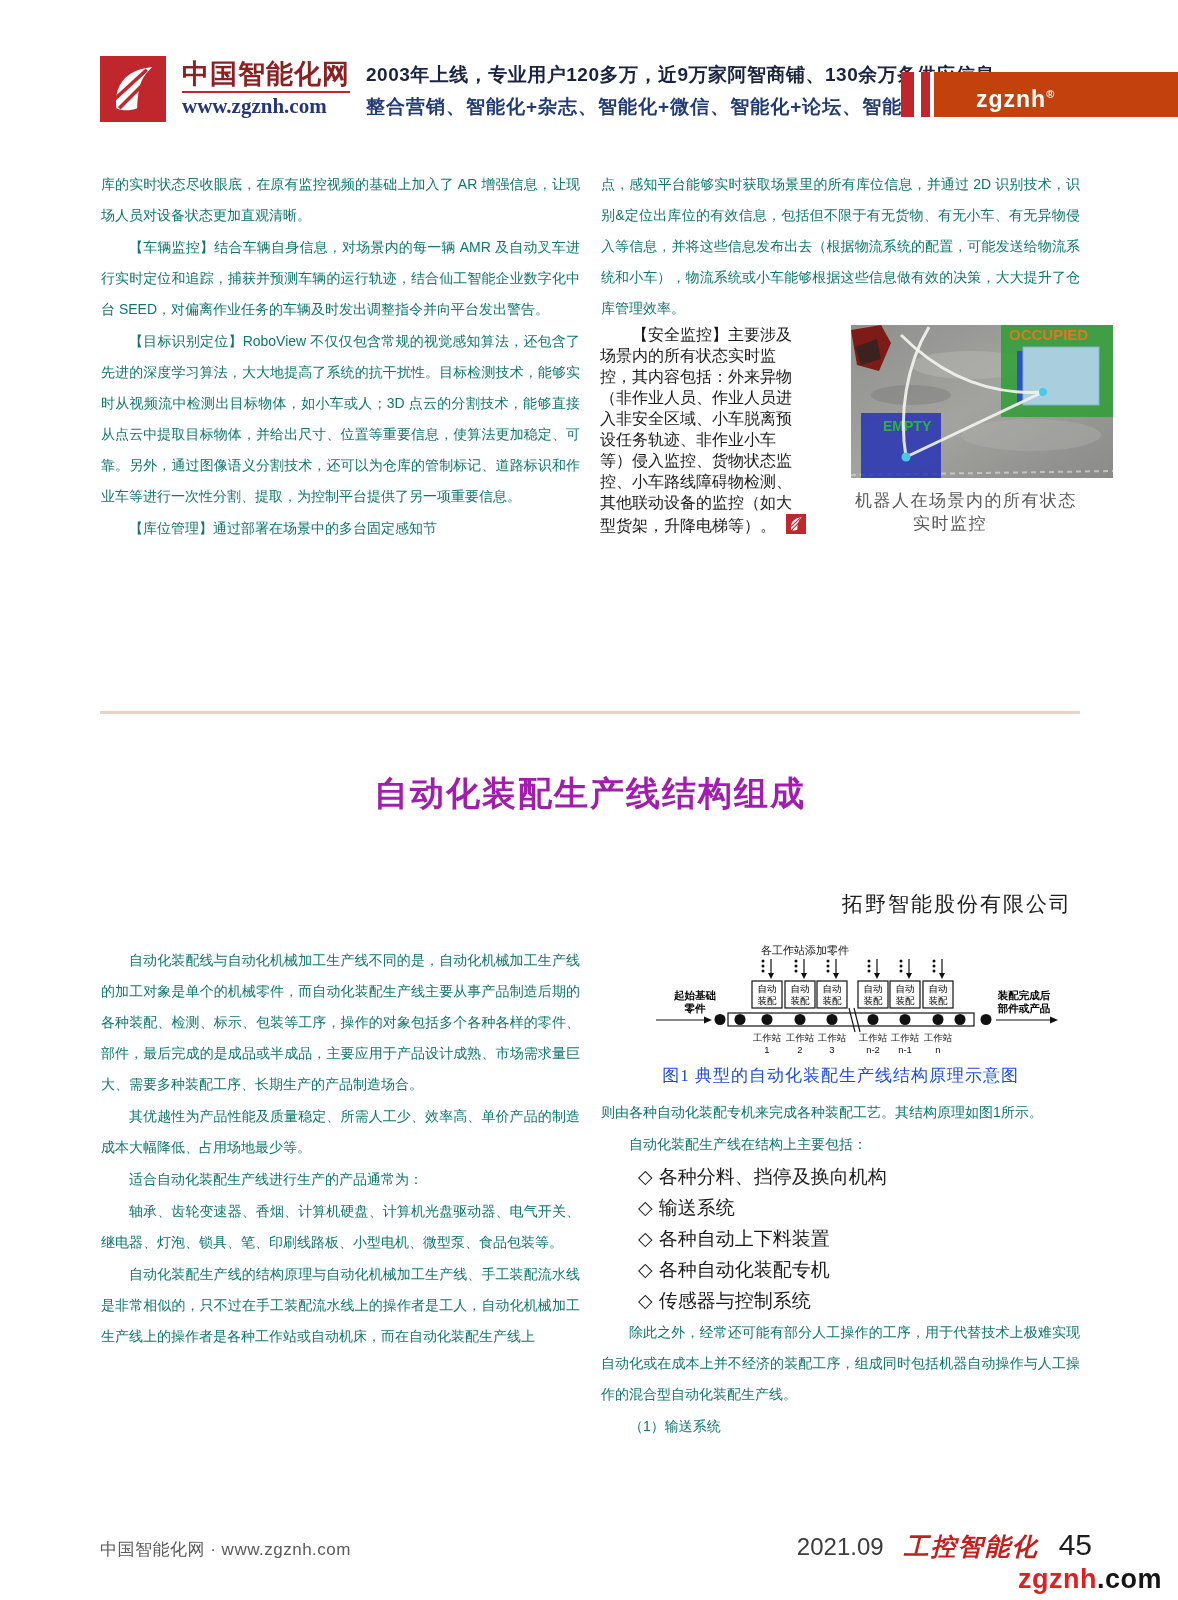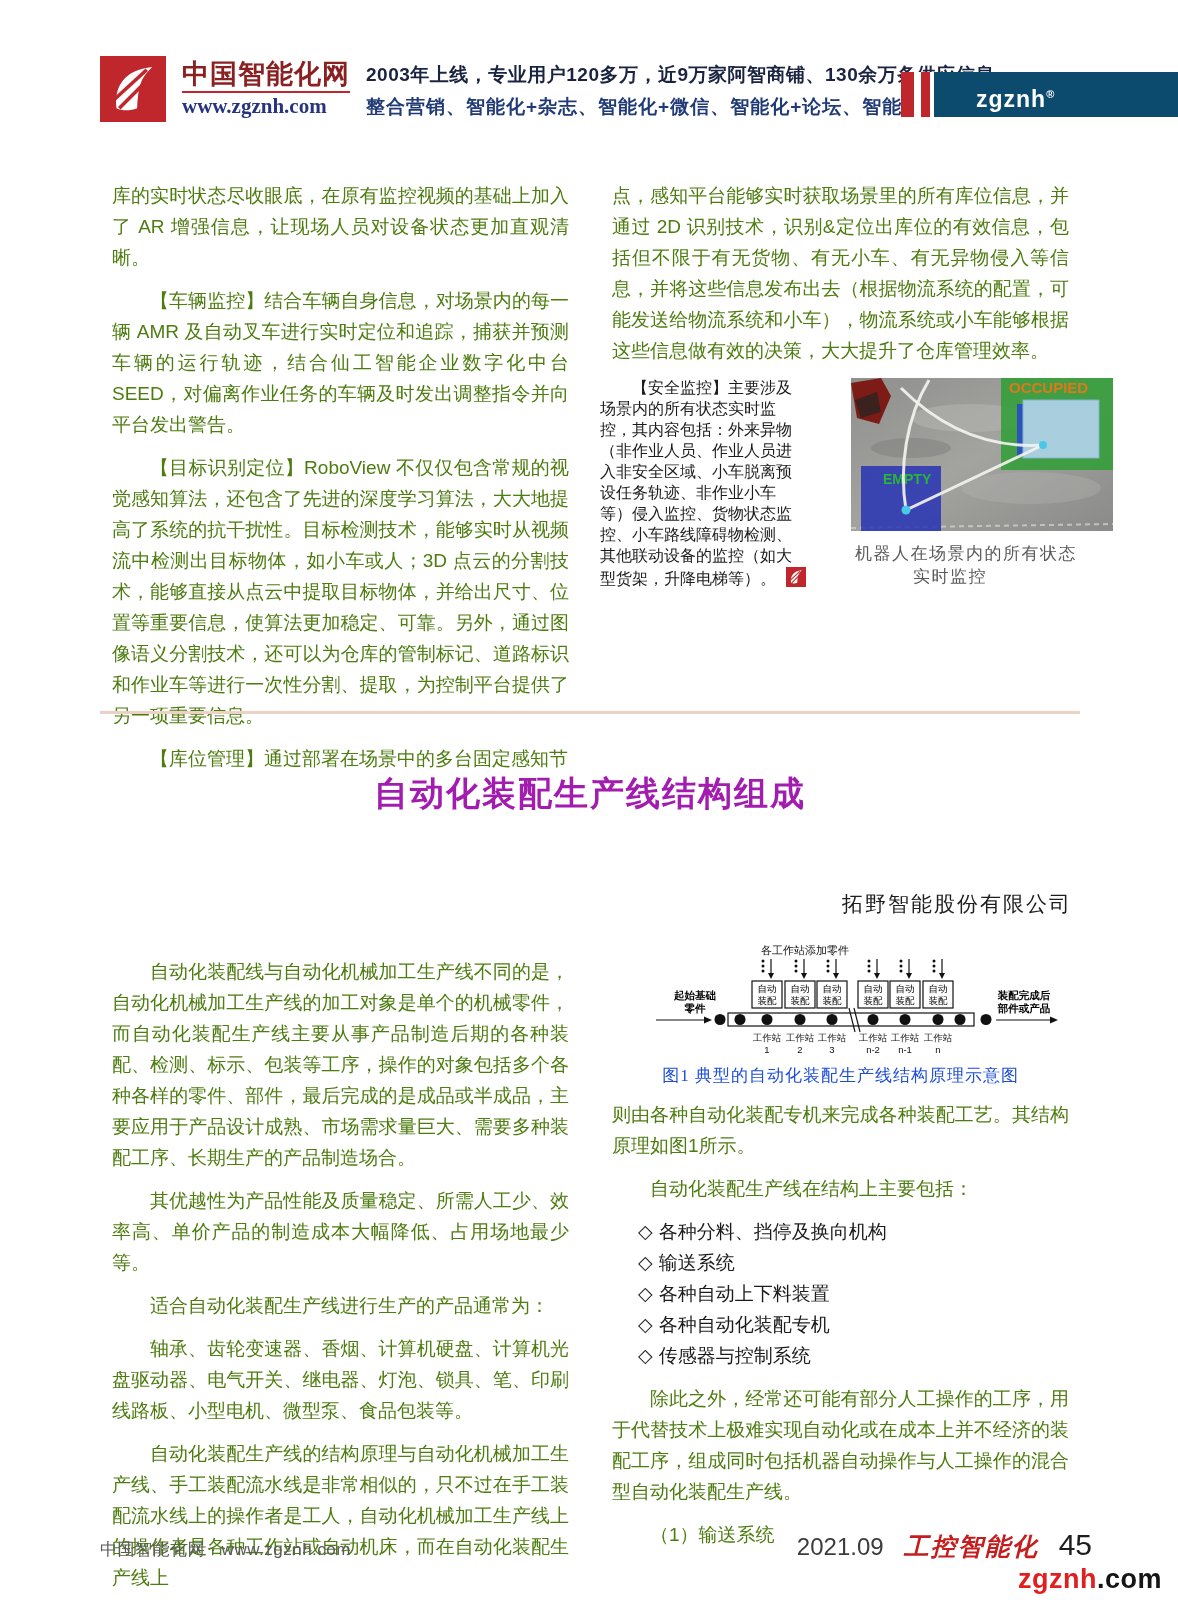--- a/index.html
+++ b/index.html
@@ -22,7 +22,7 @@
   .badge .g1{width:7px;background:#fff;}
   .badge .b2{width:9px;background:#c0272d;}
   .badge .g2{width:4px;background:#fff;}
-  .badge .bmain{width:202px;background:#0c4a6e;color:#fff;font-size:23px;font-weight:bold;
+  .badge .bmain{width:202px;background:#c2410c;color:#fff;font-size:23px;font-weight:bold;
     line-height:45px;padding-left:42px;letter-spacing:1px;}
   .badge sup{font-size:11px;}
   

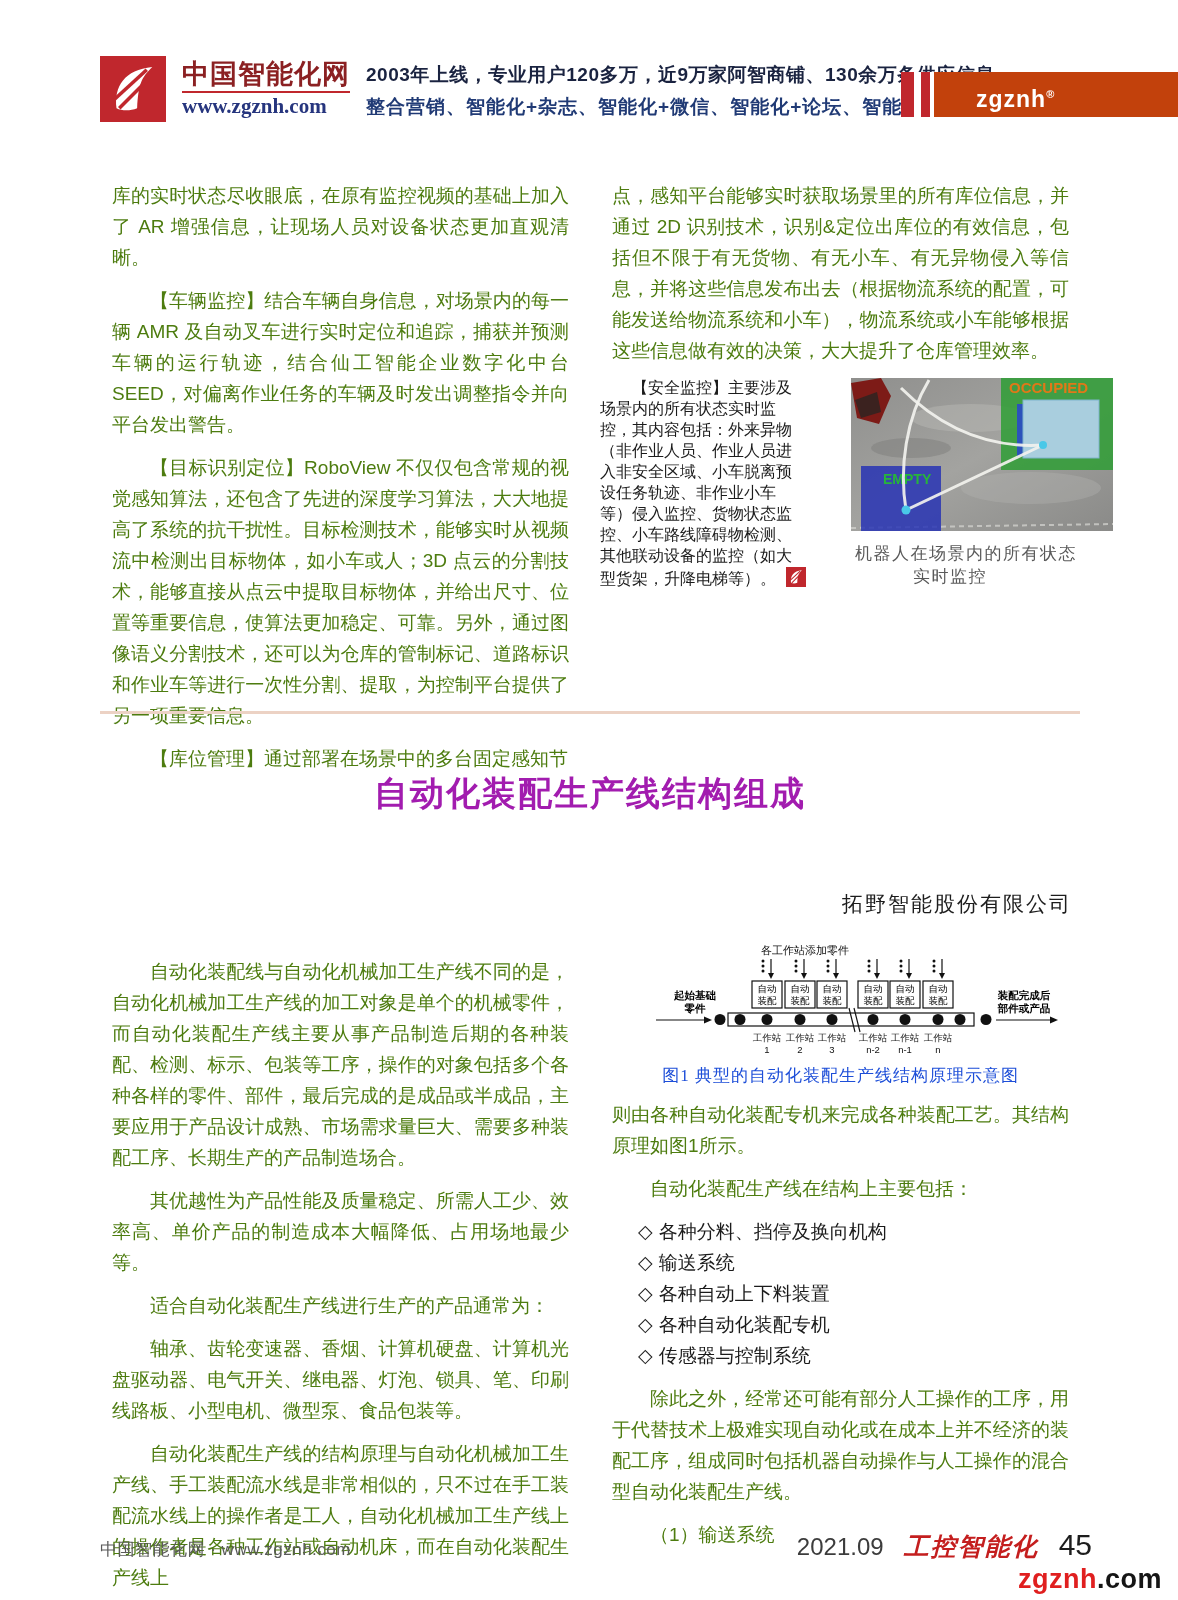--- a/index.html
+++ b/index.html
@@ -29,7 +29,7 @@
   .col{position:absolute;width:481px;}
   .colL1{left:100px;top:168px;}
   .colR1{left:600px;top:168px;}
-  p.para{margin:12px;text-align:justify;font-size:19px;line-height:31px;color:#4d7c0f;}
+  p.para{margin:1px;text-align:justify;font-size:14px;line-height:31px;color:#0f766e;}
   .ind{text-indent:2em;}
   .photo-float{float:right;width:262px;margin-left:12px;margin-bottom:6px;}
   .photo-cap{margin-top:7px;text-align:center;font-size:17px;color:#5a5a5a;

